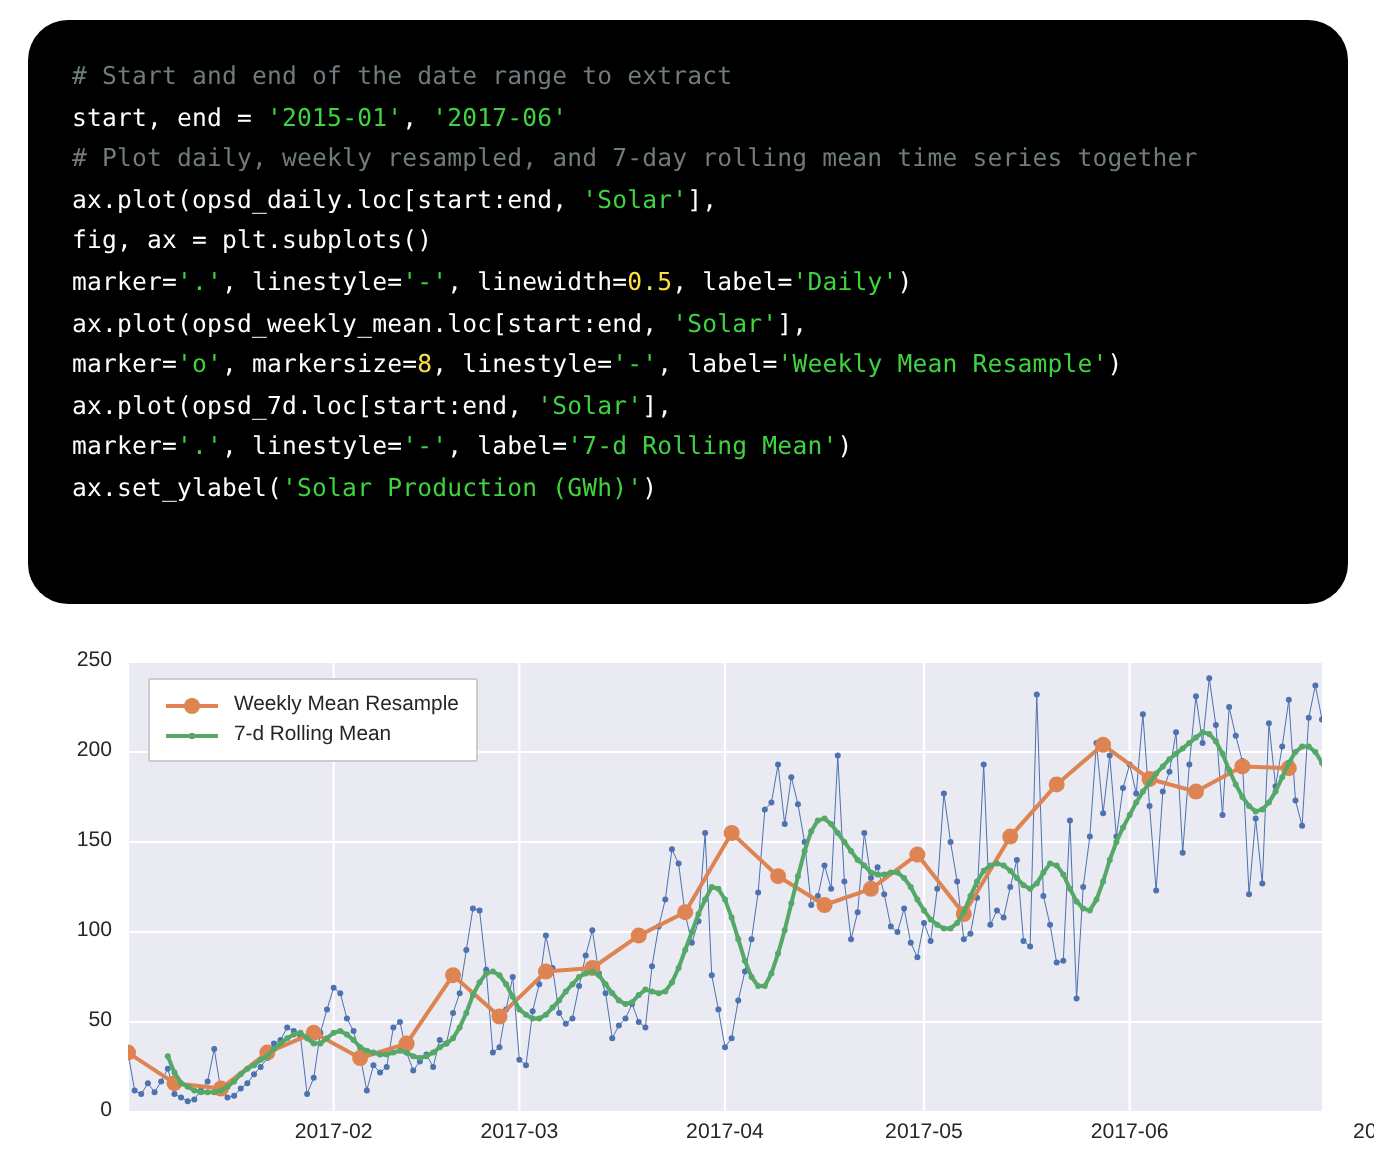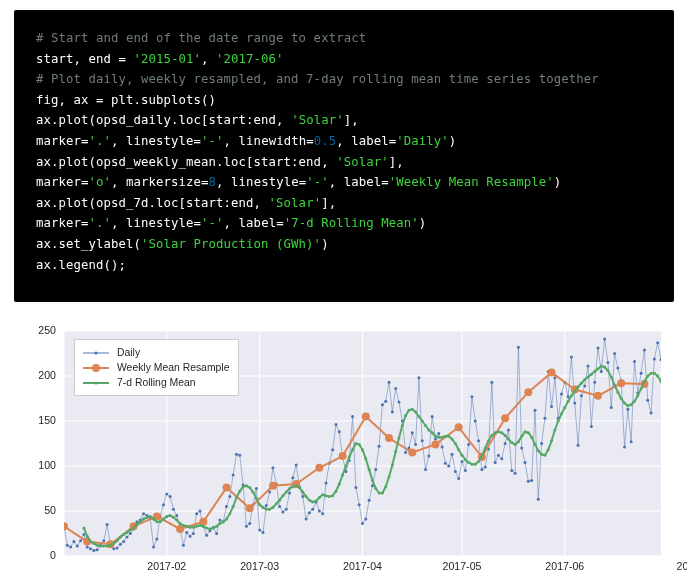--- a/index.html
+++ b/index.html
@@ -23,7 +23,7 @@
     width: 660px;
     height: 292px;
     background: #000000;
-    border-radius: 2px;
+    border-radius: 20px;
     box-sizing: border-box;
     padding: 18px 0 0 22px;
     overflow: hidden;

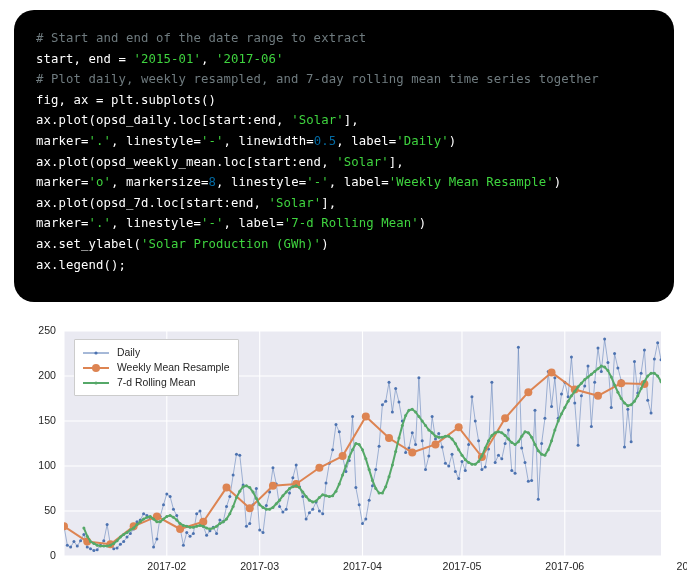--- a/index.html
+++ b/index.html
@@ -127,8 +127,8 @@
     <div class="code-line"><span class="tok-comment"># Start and end of the date range to extract</span></div>
     <div class="code-line"><span class="tok-plain">start, end = </span><span class="tok-str">'2015-01'</span><span class="tok-plain">, </span><span class="tok-str">'2017-06'</span></div>
     <div class="code-line"><span class="tok-comment"># Plot daily, weekly resampled, and 7-day rolling mean time series together</span></div>
+    <div class="code-line"><span class="tok-plain">ax.plot(opsd_daily.loc[start:end, </span><span class="tok-str">'Solar'</span><span class="tok-plain">],</span></div>
     <div class="code-line"><span class="tok-plain">fig, ax = plt.subplots()</span></div>
-    <div class="code-line"><span class="tok-plain">ax.plot(opsd_daily.loc[start:end, </span><span class="tok-str">'Solar'</span><span class="tok-plain">],</span></div>
     <div class="code-line"><span class="tok-plain">marker=</span><span class="tok-str">'.'</span><span class="tok-plain">, linestyle=</span><span class="tok-str">'-'</span><span class="tok-plain">, linewidth=</span><span class="tok-num">0.5</span><span class="tok-plain">, label=</span><span class="tok-str">'Daily'</span><span class="tok-plain">)</span></div>
     <div class="code-line"><span class="tok-plain">ax.plot(opsd_weekly_mean.loc[start:end, </span><span class="tok-str">'Solar'</span><span class="tok-plain">],</span></div>
     <div class="code-line"><span class="tok-plain">marker=</span><span class="tok-str">'o'</span><span class="tok-plain">, markersize=</span><span class="tok-num">8</span><span class="tok-plain">, linestyle=</span><span class="tok-str">'-'</span><span class="tok-plain">, label=</span><span class="tok-str">'Weekly Mean Resample'</span><span class="tok-plain">)</span></div>

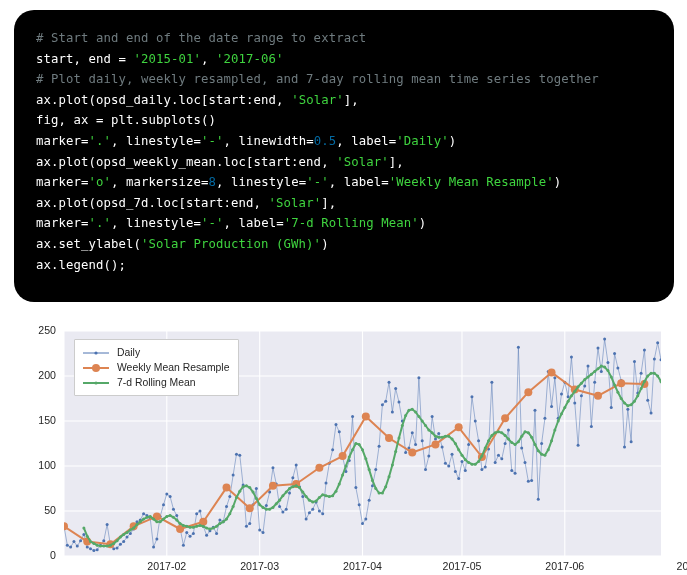--- a/index.html
+++ b/index.html
@@ -38,7 +38,7 @@
   }
   .tok-comment { color: #6f7b7f; }
   .tok-str     { color: #3fd43f; }
-  .tok-num     { color: #0369a1; }
+  .tok-num     { color: #fde047; }
   .tok-plain   { color: #ffffff; }
 
   

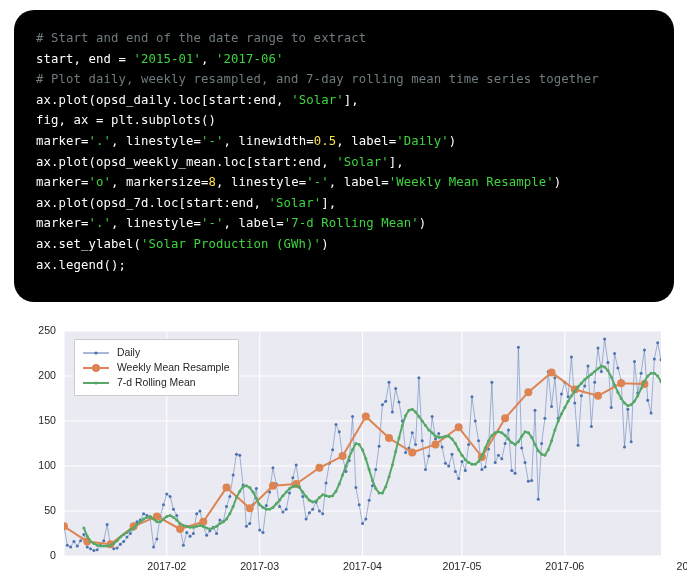--- a/index.html
+++ b/index.html
@@ -135,7 +135,6 @@
     <div class="code-line"><span class="tok-plain">ax.plot(opsd_7d.loc[start:end, </span><span class="tok-str">'Solar'</span><span class="tok-plain">],</span></div>
     <div class="code-line"><span class="tok-plain">marker=</span><span class="tok-str">'.'</span><span class="tok-plain">, linestyle=</span><span class="tok-str">'-'</span><span class="tok-plain">, label=</span><span class="tok-str">'7-d Rolling Mean'</span><span class="tok-plain">)</span></div>
     <div class="code-line"><span class="tok-plain">ax.set_ylabel(</span><span class="tok-str">'Solar Production (GWh)'</span><span class="tok-plain">)</span></div>
-    <div class="code-line"><span class="tok-plain">ax.legend();</span></div>
   </div>
 
 <div id="figure">

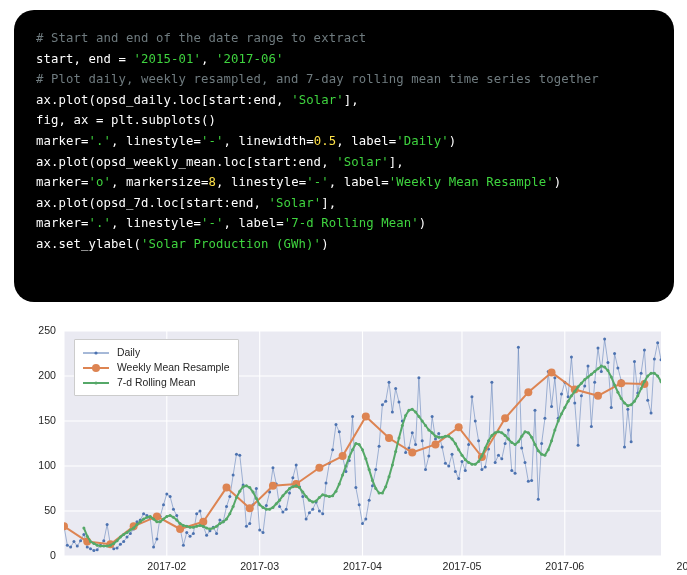--- a/index.html
+++ b/index.html
@@ -584,13 +584,6 @@
   <div id="legend">
       <div class="legend-row">
         <svg class="legend-swatch" viewBox="0 0 28 14">
-          <line x1="1" x2="27" y1="7" y2="7" stroke="#4c72b0" stroke-width="1"></line>
-          <circle cx="14" cy="7" r="1.6" fill="#4c72b0"></circle>
-        </svg>
-        <span class="legend-text">Daily</span>
-      </div>
-      <div class="legend-row">
-        <svg class="legend-swatch" viewBox="0 0 28 14">
           <line x1="1" x2="27" y1="7" y2="7" stroke="#dd8452" stroke-width="2"></line>
           <circle cx="14" cy="7" r="4" fill="#dd8452"></circle>
         </svg>

